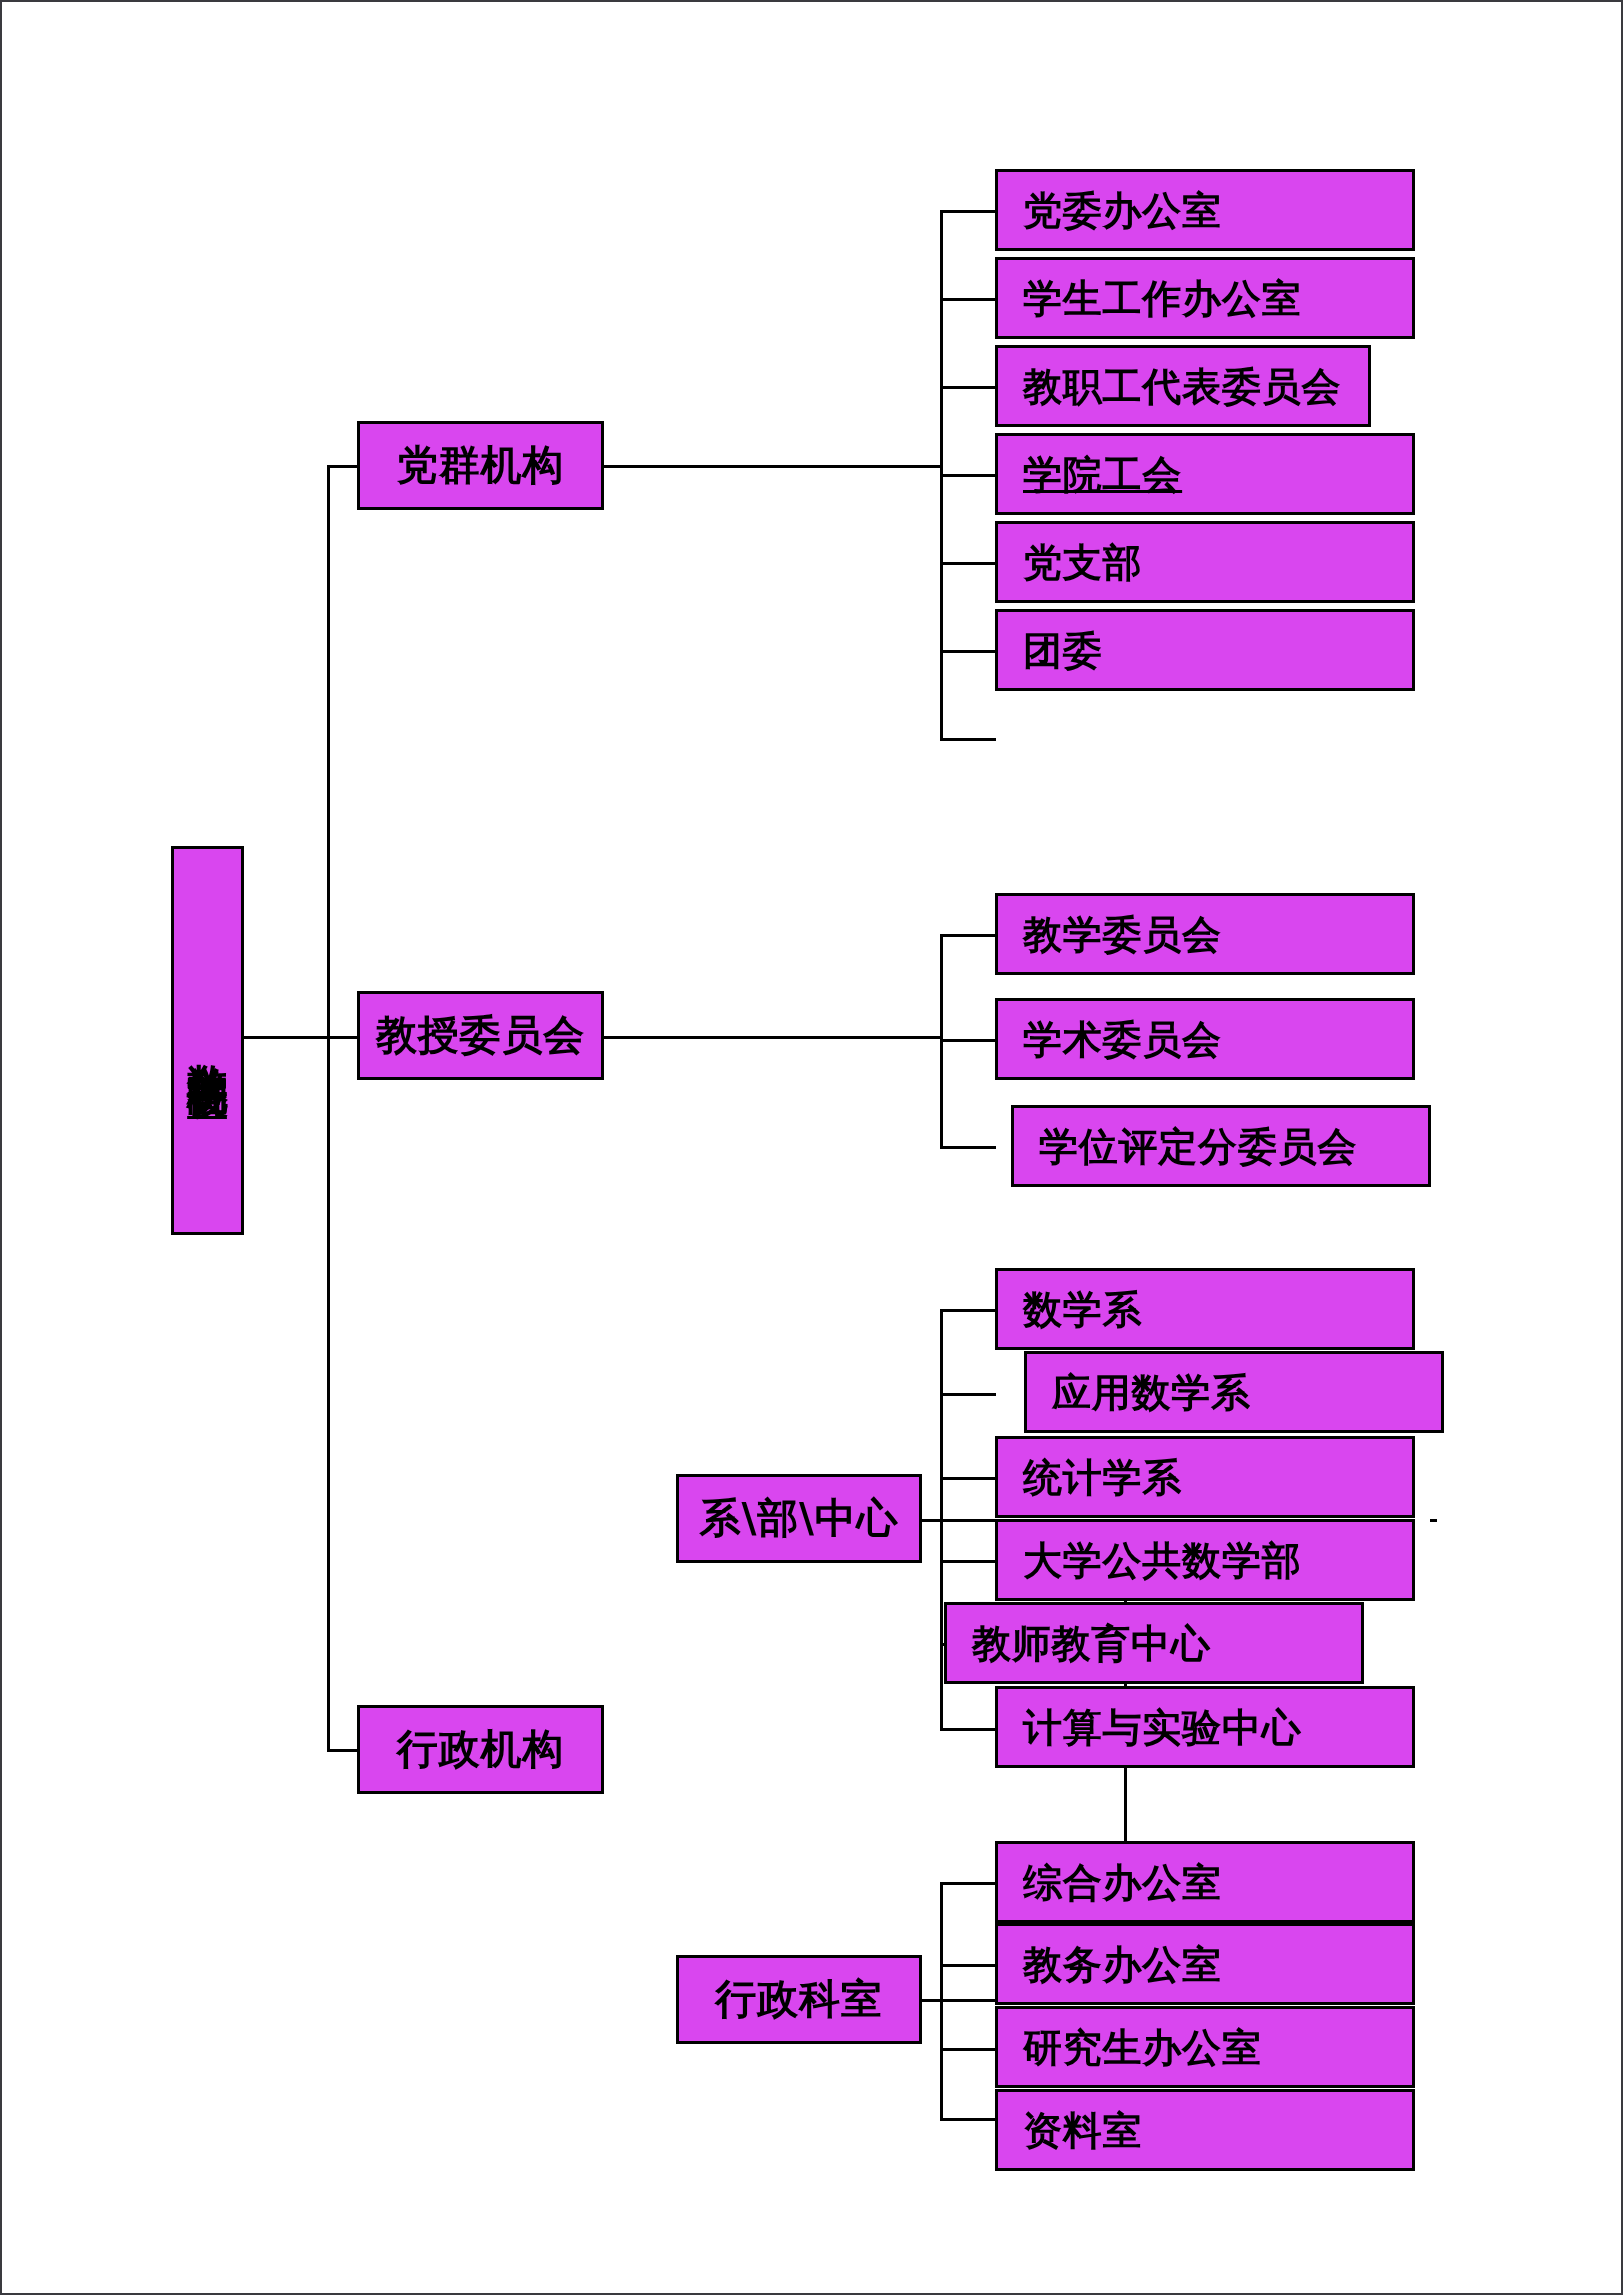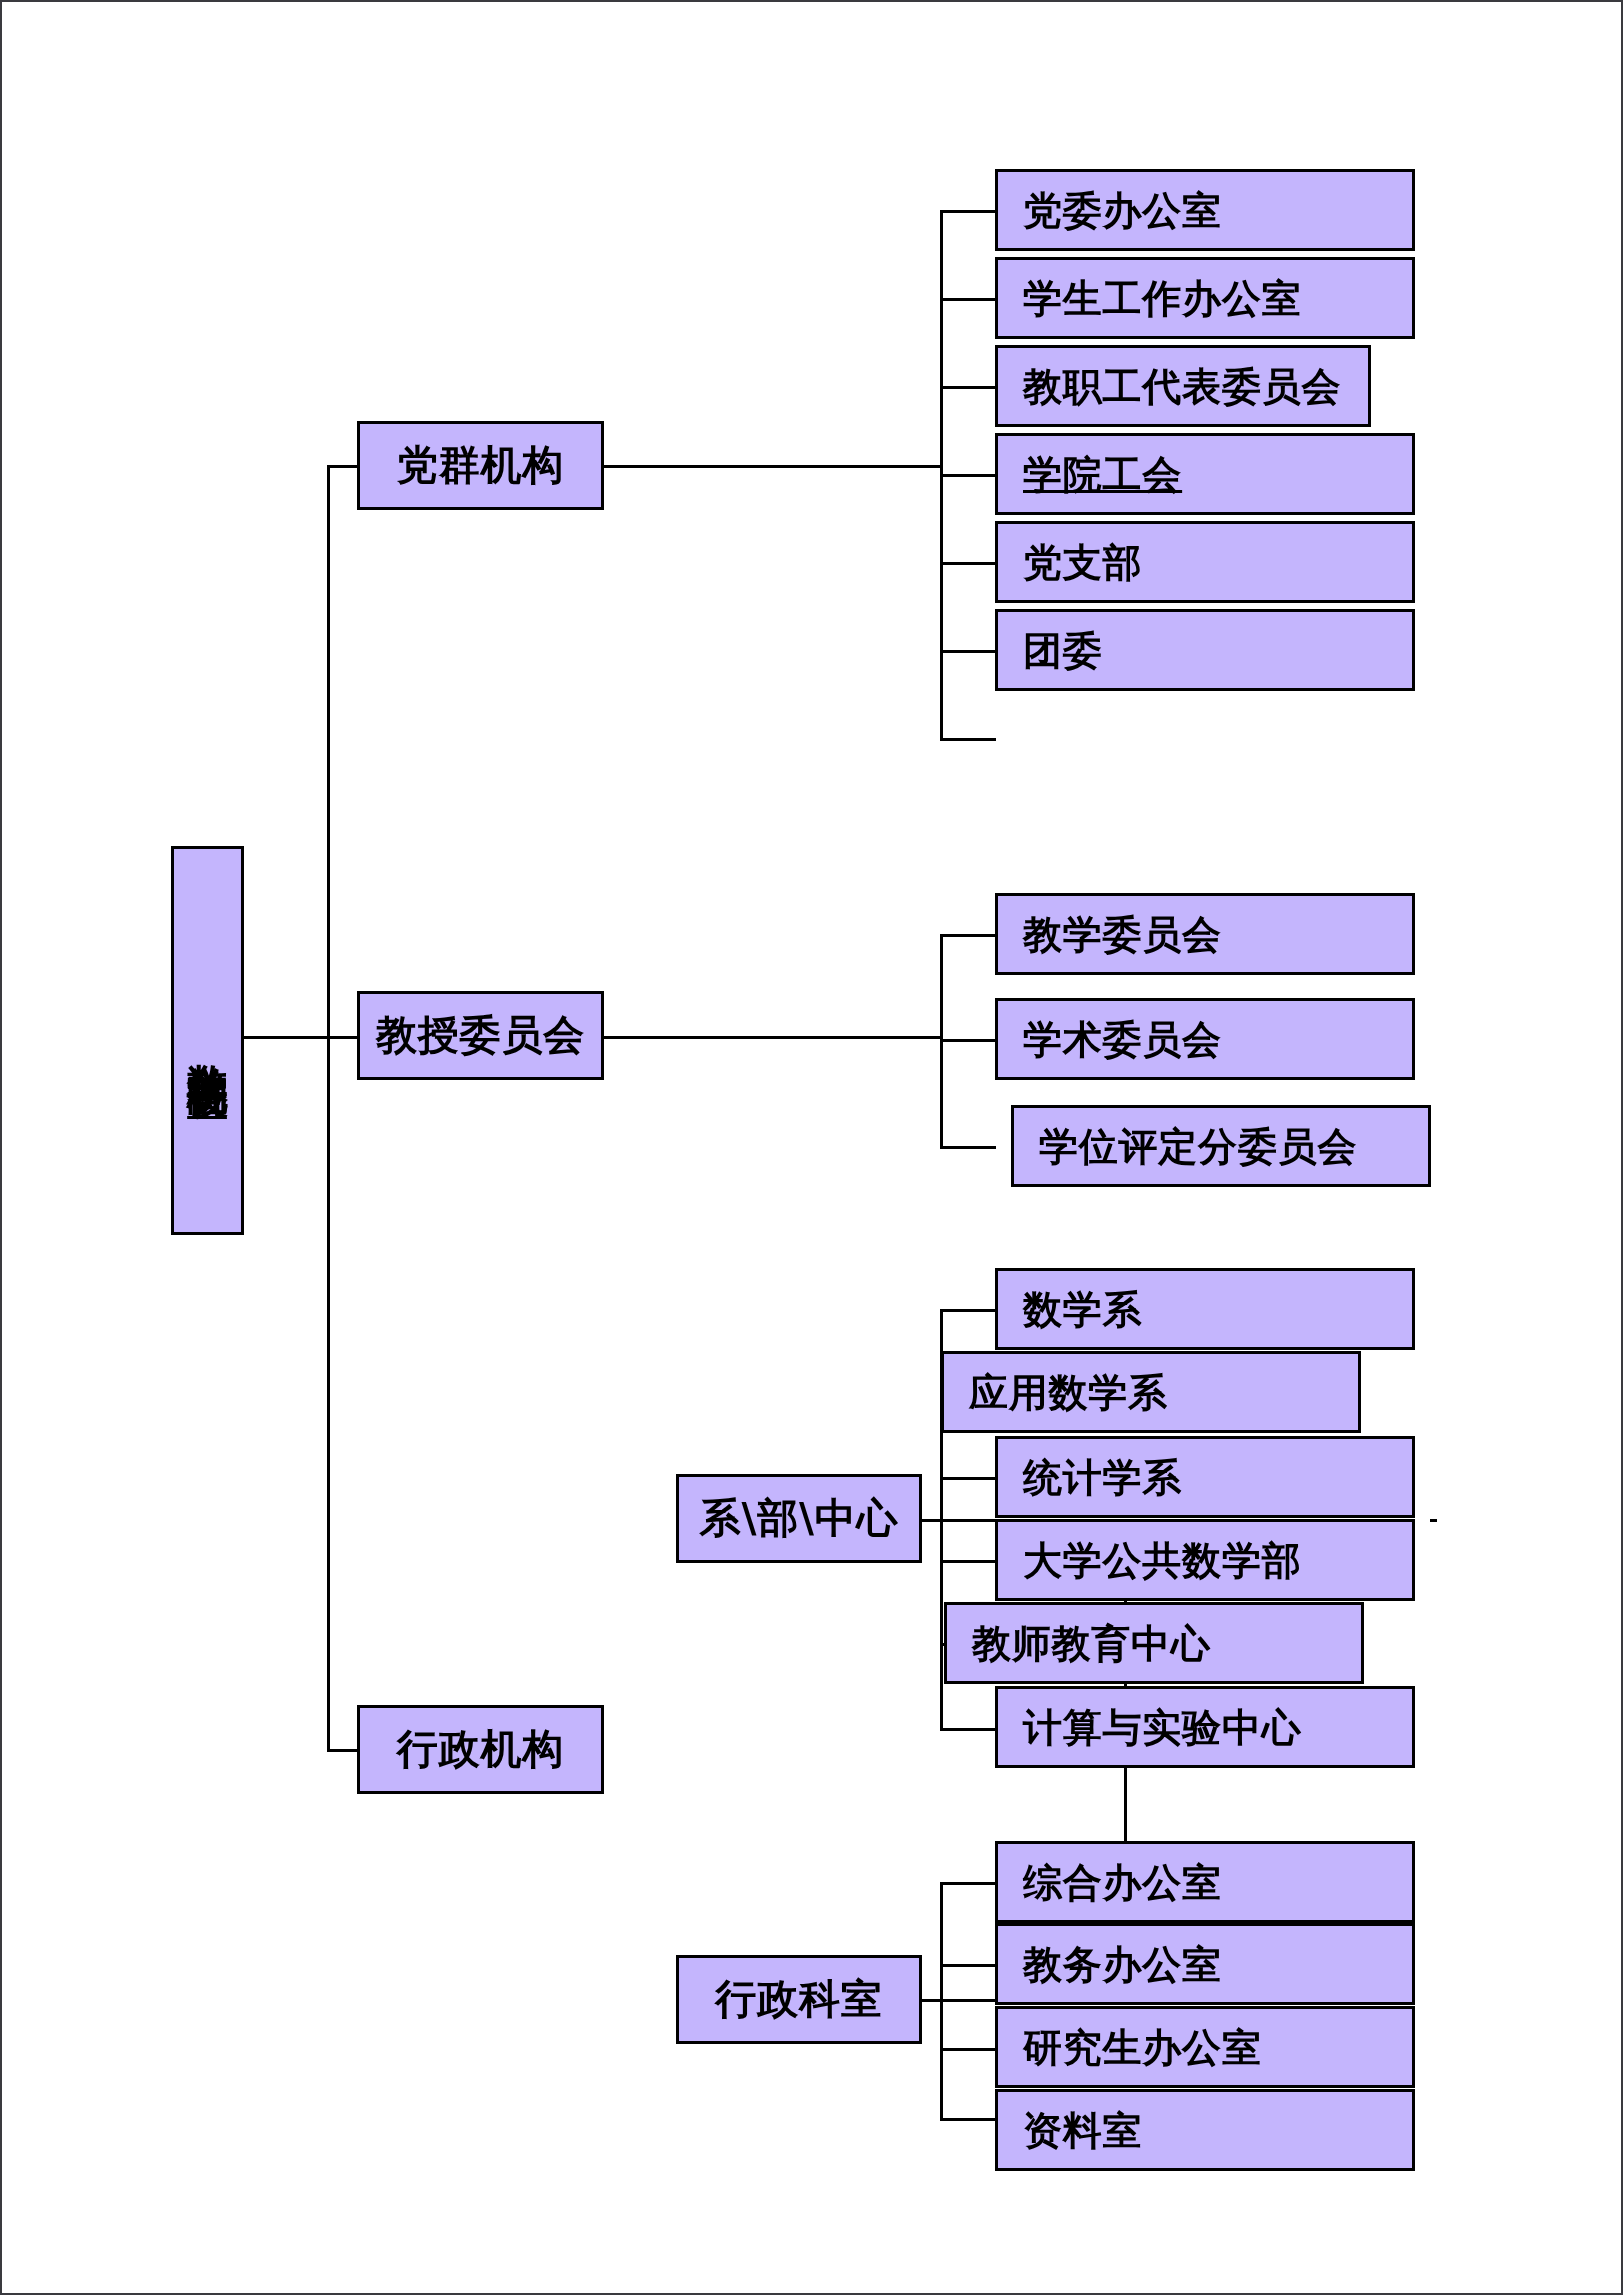--- a/index.html
+++ b/index.html
@@ -27,7 +27,7 @@
   .node {
     position: absolute;
     box-sizing: border-box;
-    background: #c4b5fd;
+    background: #d946ef;
     border: 3.3px solid #000000;
     display: flex;
     align-items: center;

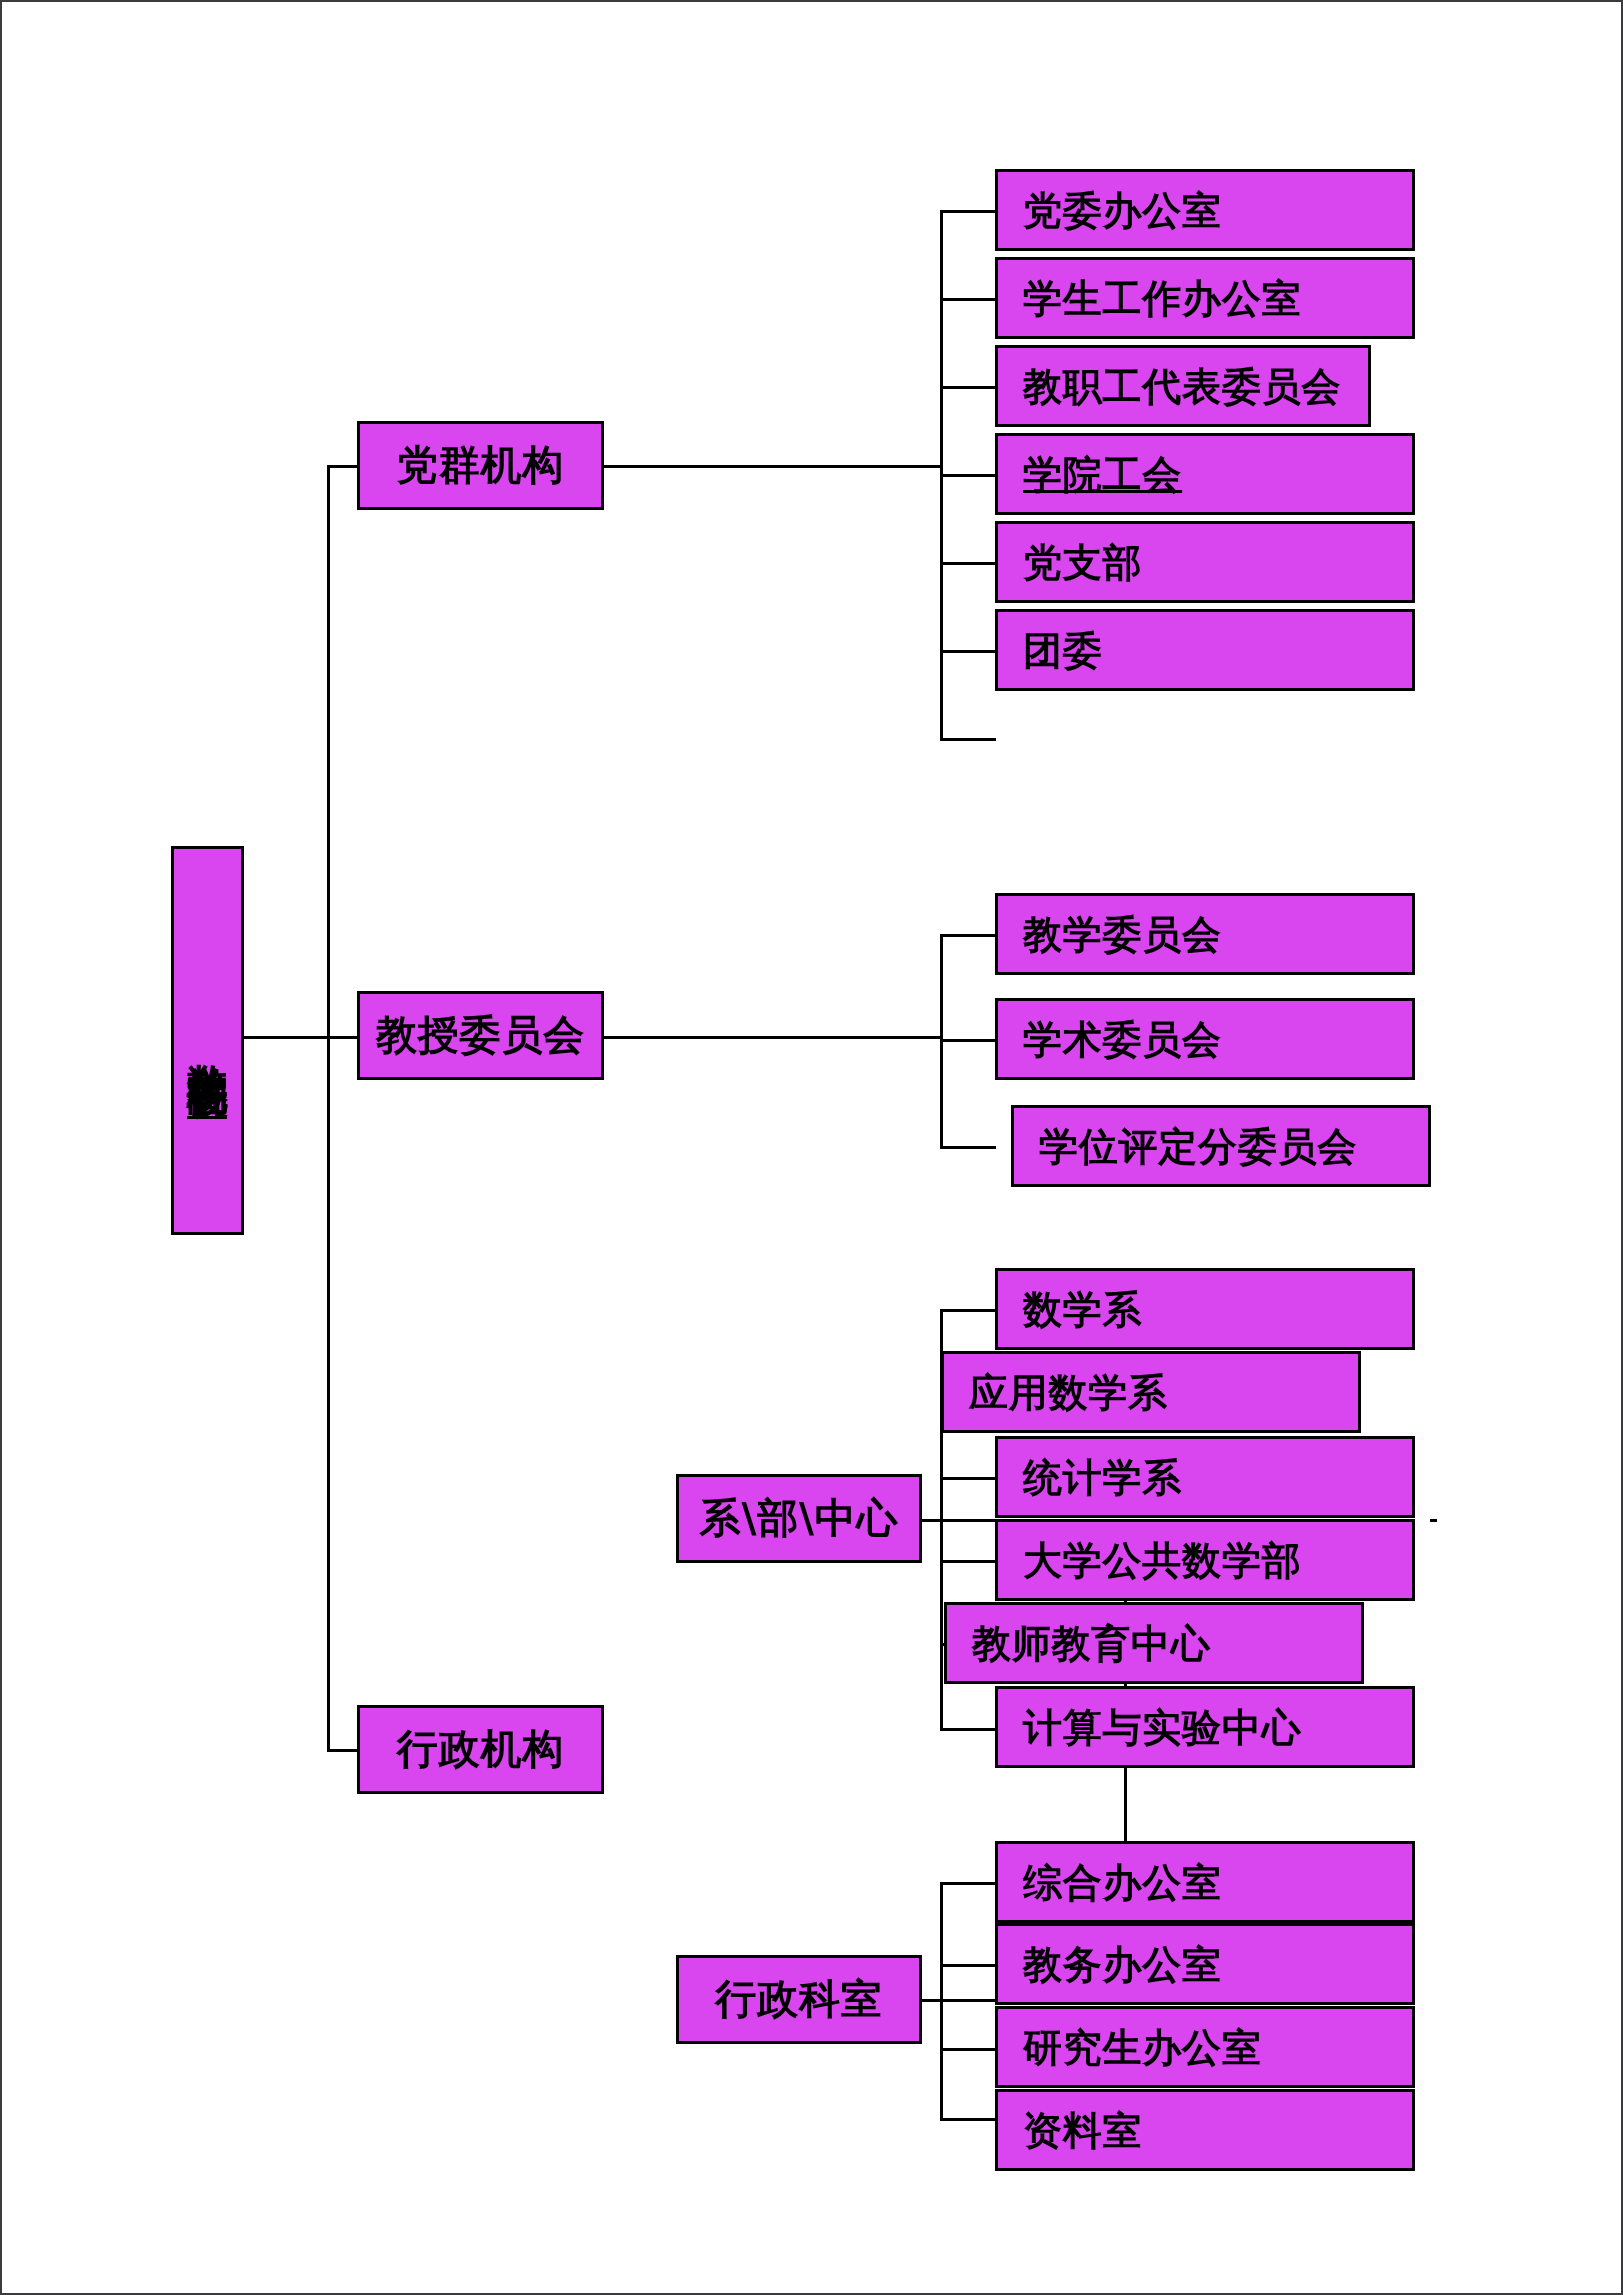--- a/index.html
+++ b/index.html
@@ -172,7 +172,7 @@
     <div class="node leftpad lvl3" style="left:993px; top:1266px; width:420px; height:82px;">
       <span>数学系</span>
     </div>
-    <div class="node leftpad lvl3" style="left:939px; top:1349px; width:420px; height:82px;text-align:right;">
+    <div class="node leftpad lvl3" style="left:1022px; top:1349px; width:420px; height:82px;text-align:right;">
       <span>应用数学系</span>
     </div>
     <div class="node leftpad lvl3" style="left:993px; top:1434px; width:420px; height:82px;">

